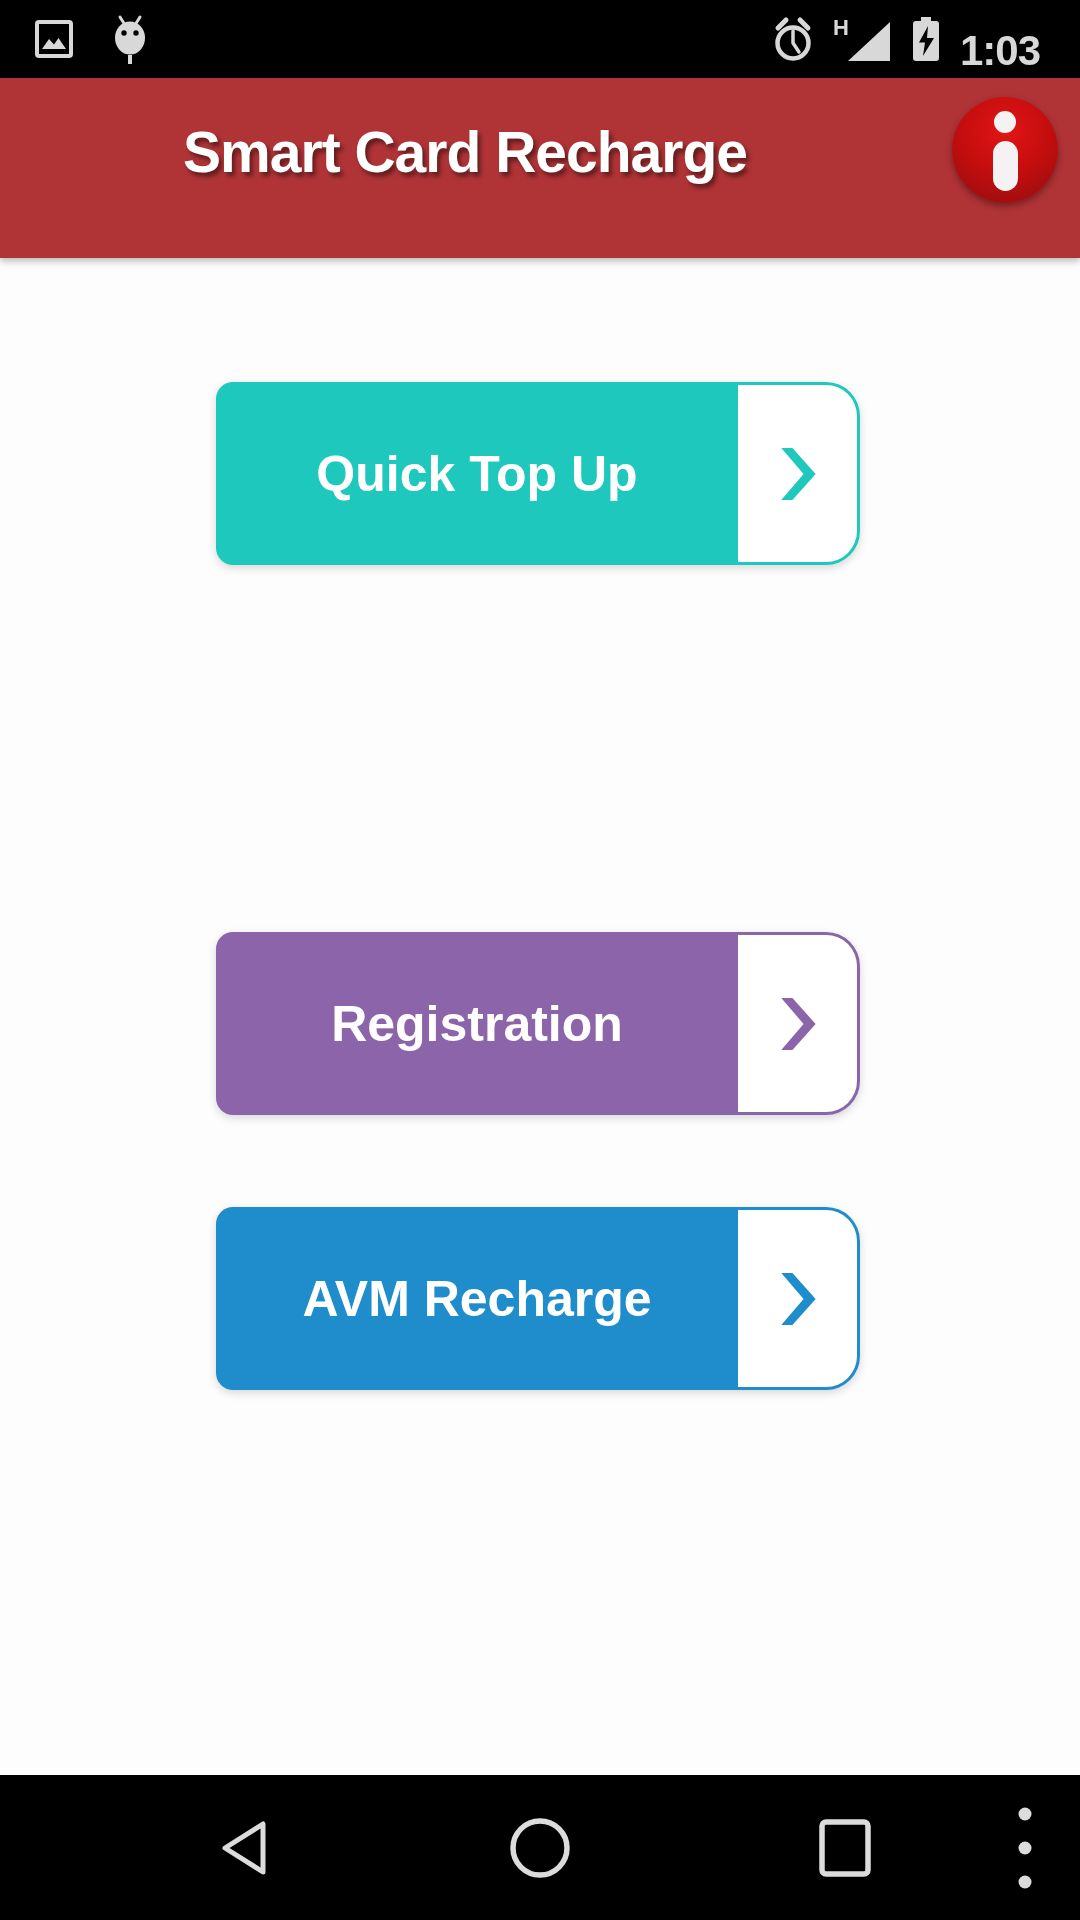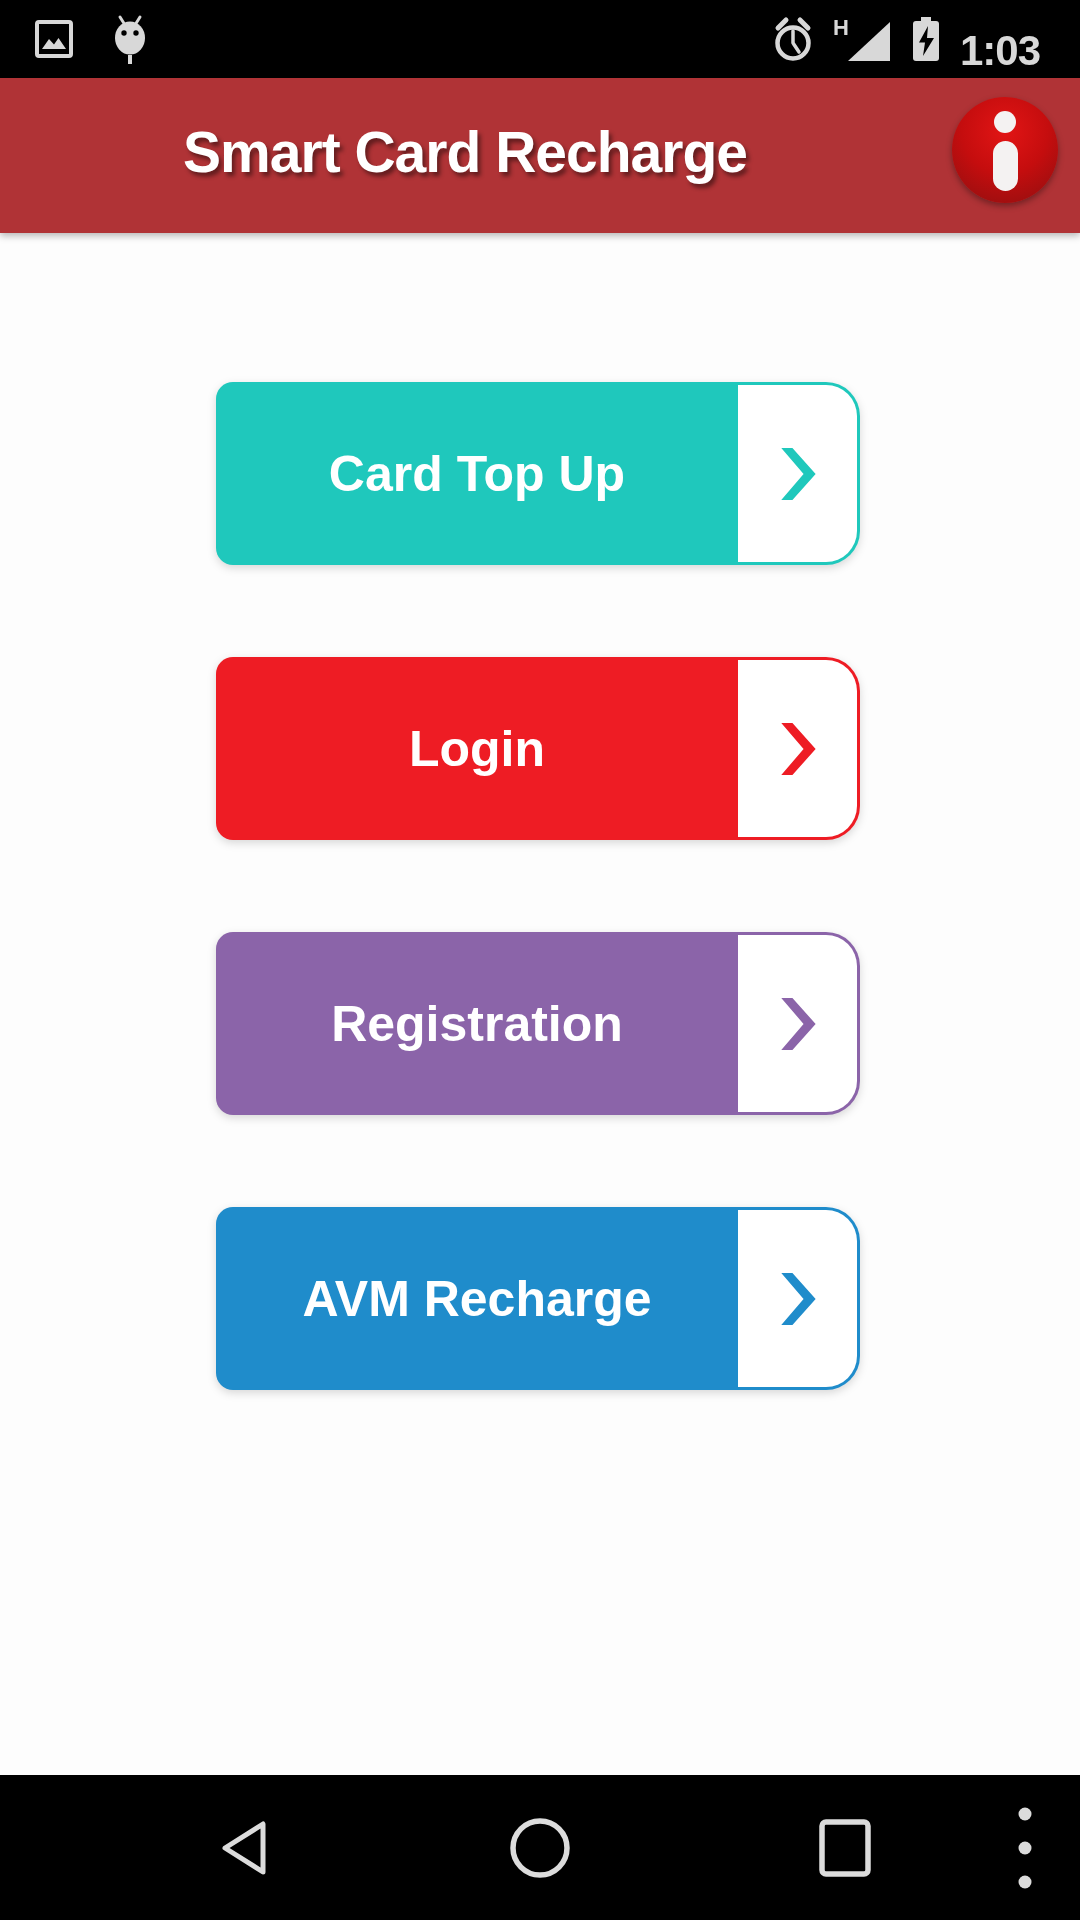--- a/index.html
+++ b/index.html
@@ -23,7 +23,7 @@
   }
   
   .app-header{
-    position:absolute;top:78px;left:0;width:1080px;height:155px;
+    position:absolute;top:78px;left:0;width:1080px;height:180px;
     background:#b03336;
     box-shadow:0 3px 7px rgba(0,0,0,0.28);
   }

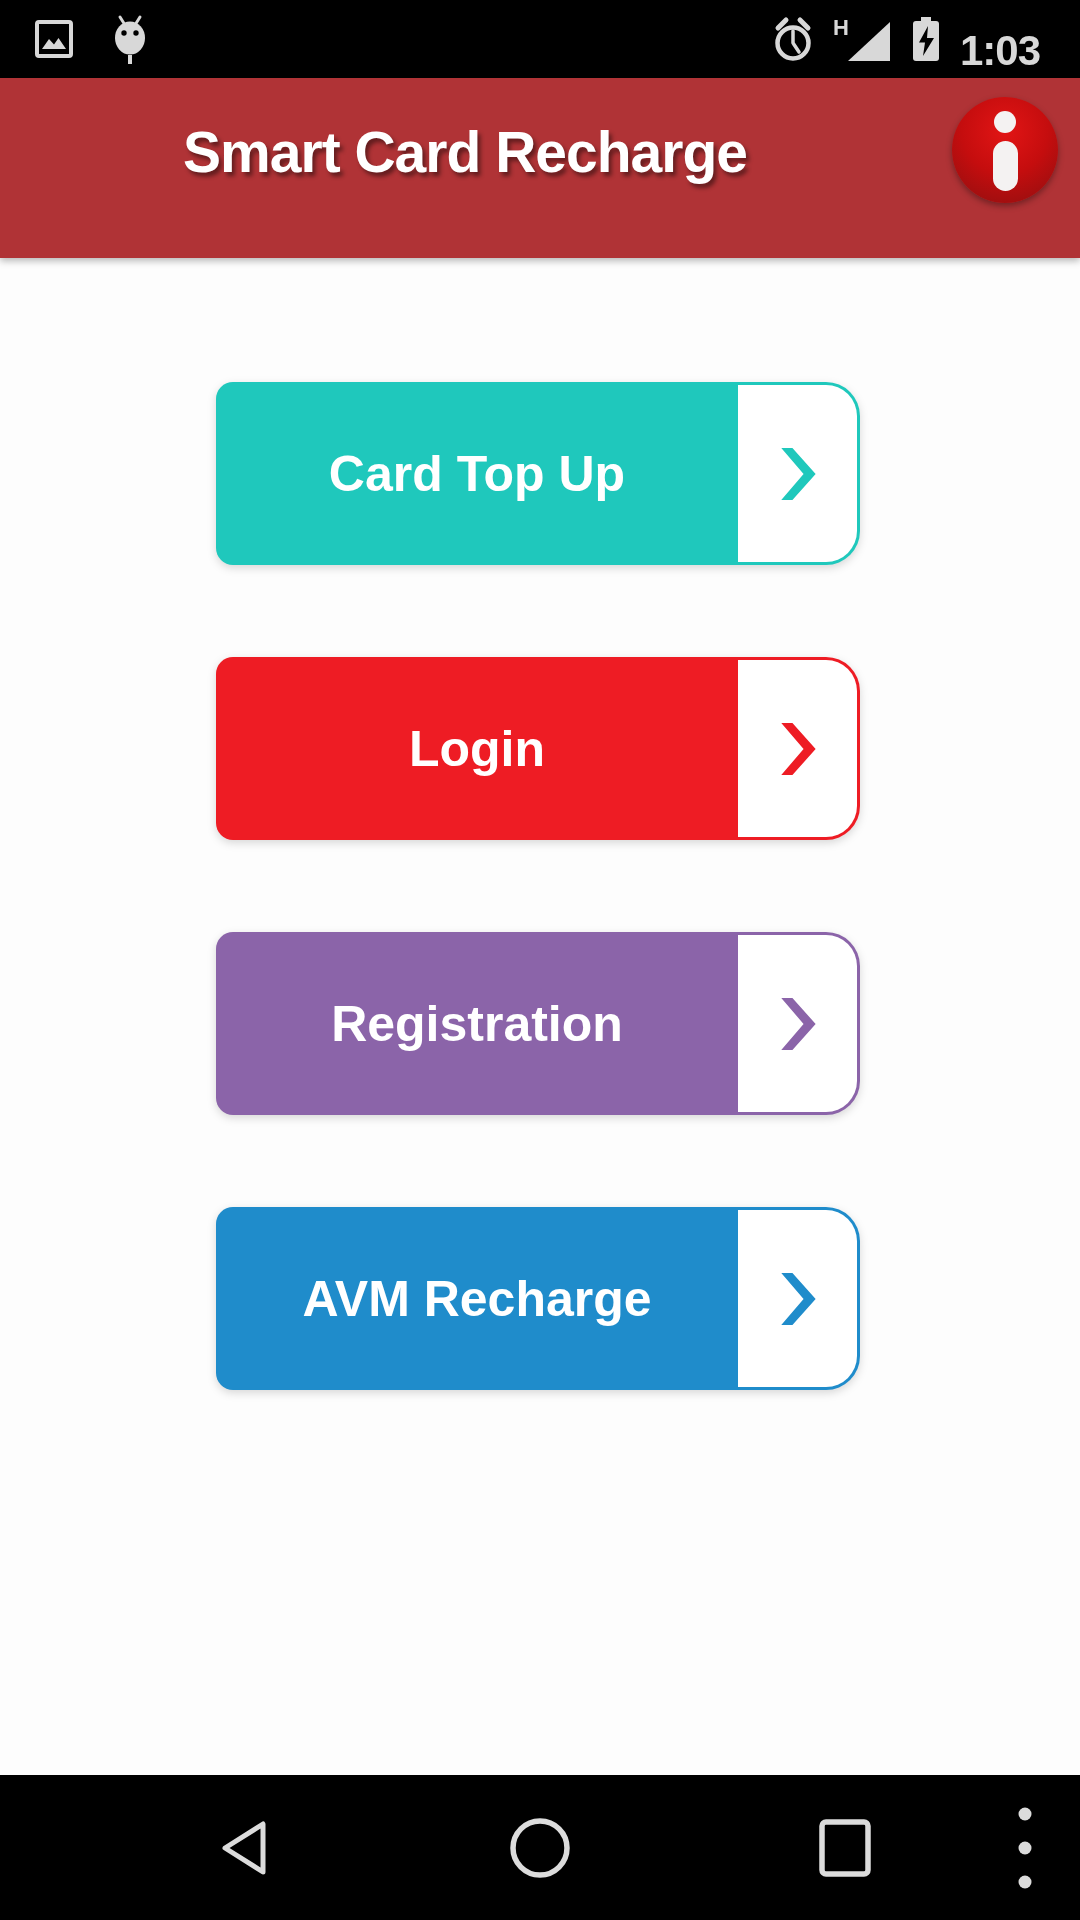--- a/index.html
+++ b/index.html
@@ -127,7 +127,7 @@
 
   <div class="menu-button" style="top: 382px; --c: #1fc8bc;">
     <div class="btn-color">
-      <span class="btn-label">Card Top Up</span>
+      <span class="btn-label">Quick Top Up</span>
     </div>
     <div class="btn-arrow">
       <svg class="chevron" viewBox="0 0 44 56">

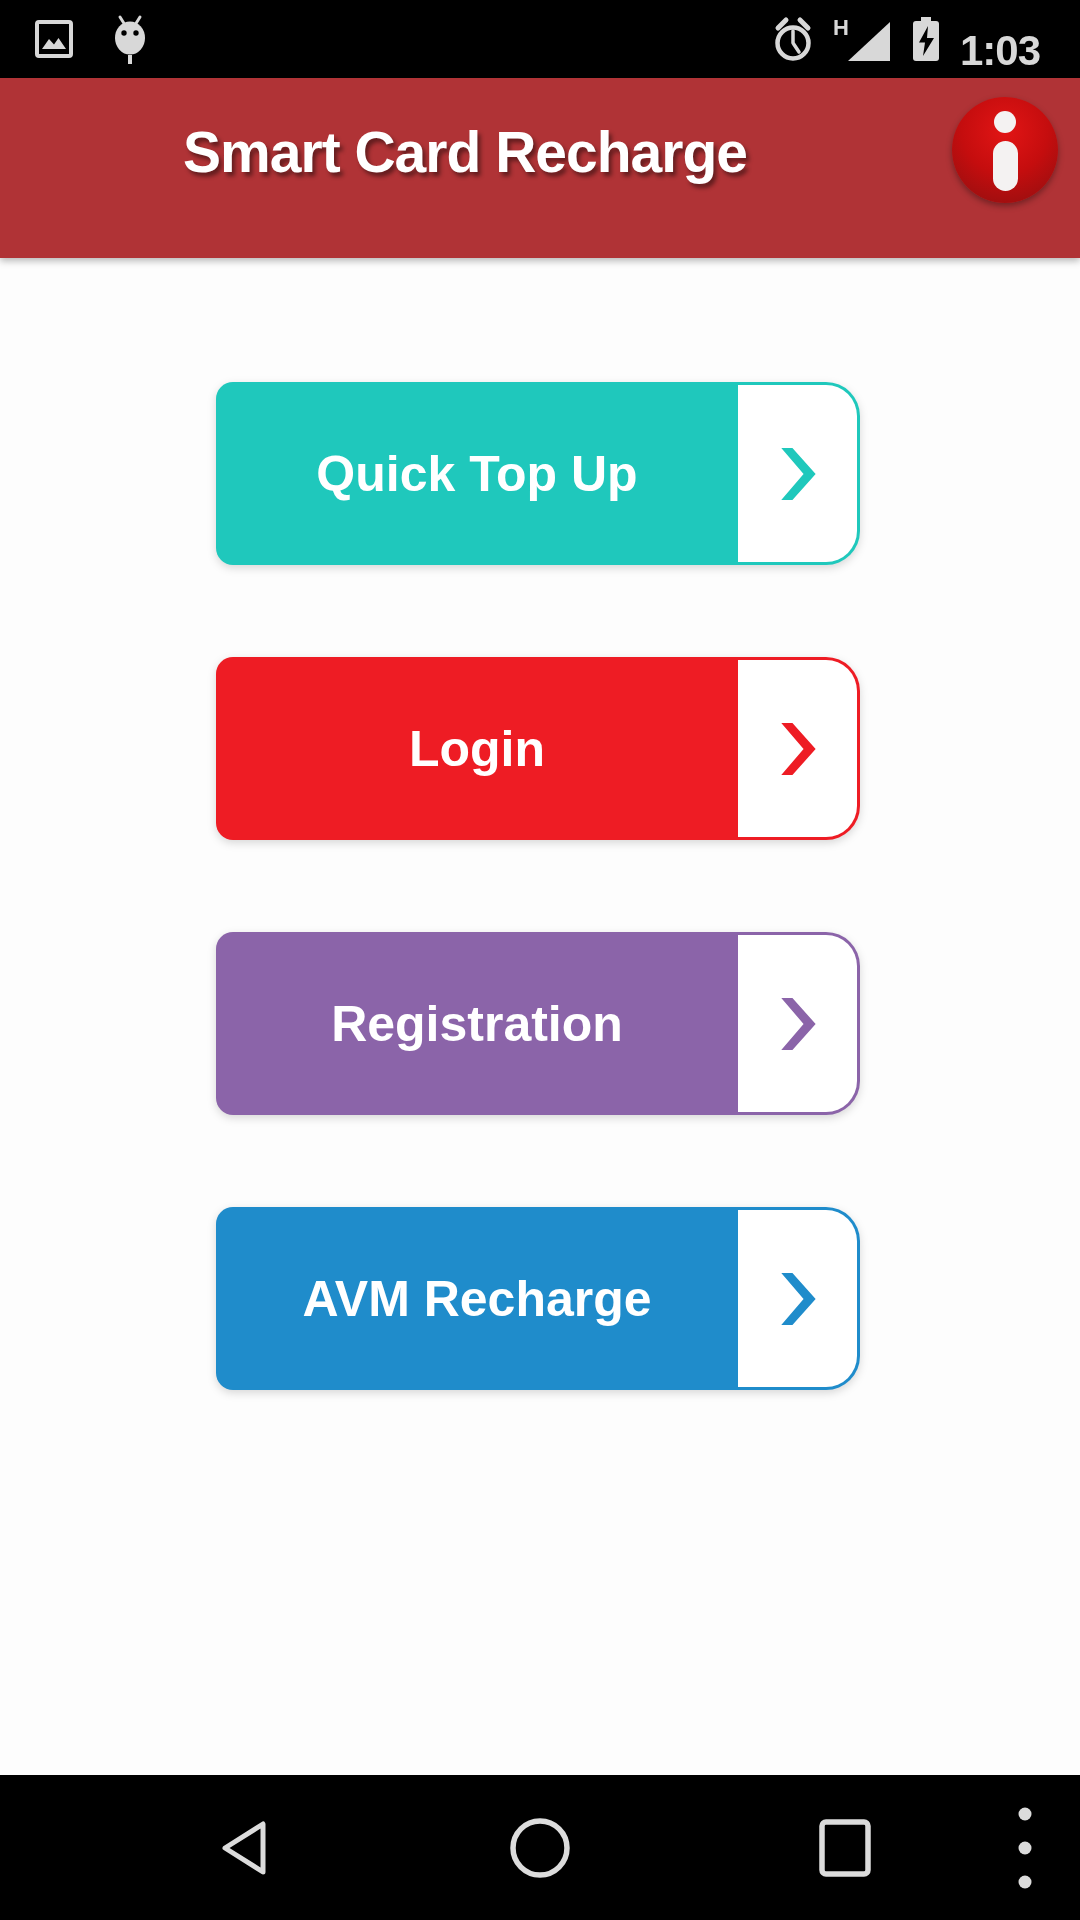--- a/index.html
+++ b/index.html
@@ -136,16 +136,6 @@
     </div>
   </div>
 
-  <div class="menu-button" style="top: 657px; --c: #ee1c24;">
-    <div class="btn-color">
-      <span class="btn-label">Login</span>
-    </div>
-    <div class="btn-arrow">
-      <svg class="chevron" viewBox="0 0 44 56">
-        <polygon points="4,0 16,0 41,28 16,56 4,56 28,28" fill="currentColor"></polygon>
-      </svg>
-    </div>
-  </div>
 
   <div class="menu-button" style="top: 932px; justify-content: flex-end; --c: #8b64a9;">
     <div class="btn-color">

